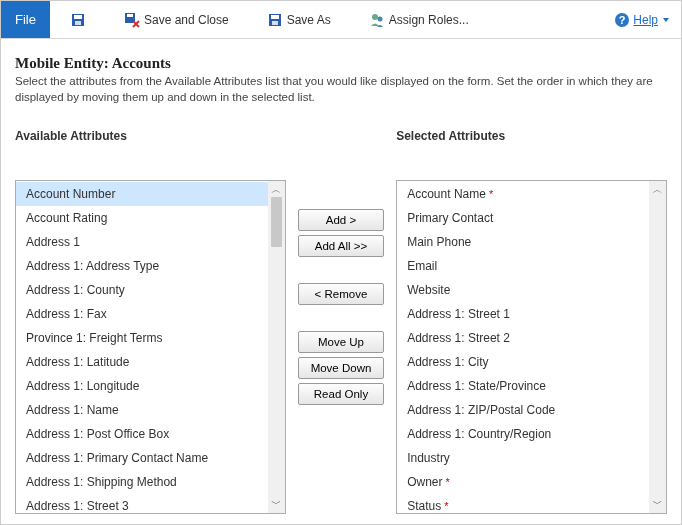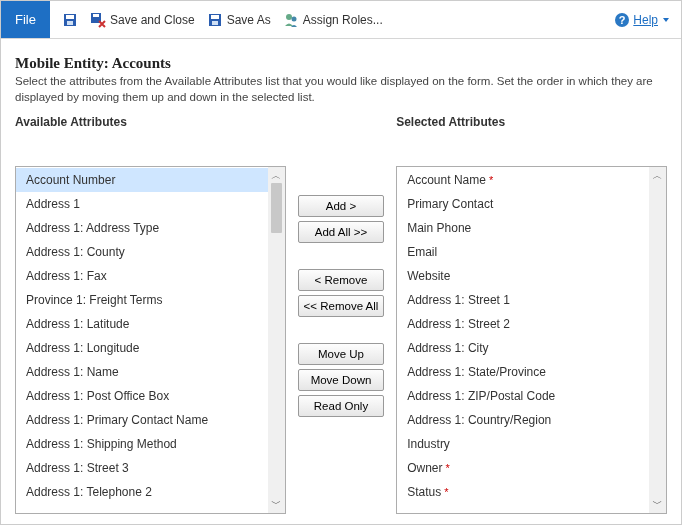--- a/index.html
+++ b/index.html
@@ -42,8 +42,9 @@
   .tb-group {
     display: flex;
     align-items: center;
-    padding-left: 6px;
-    flex: 1;
+    padding-left: 14px;
+    flex: 1;
+    gap: 26px;
   }
   .tb-btn {
     display: flex;

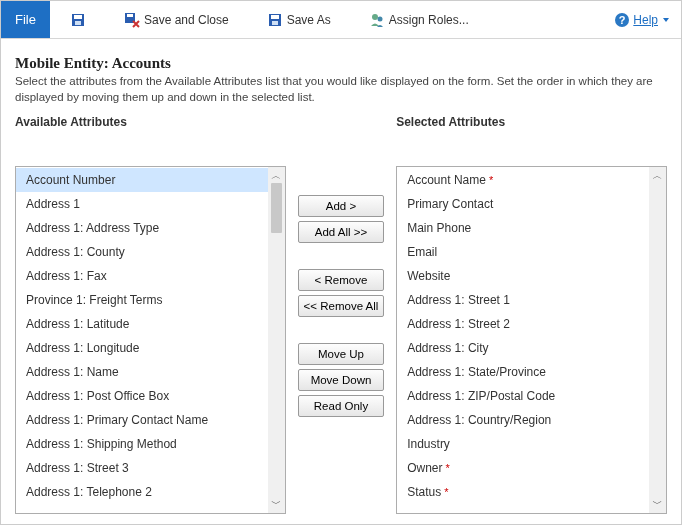--- a/index.html
+++ b/index.html
@@ -96,7 +96,7 @@
     font-size: 11.5px;
     color: #444;
     line-height: 1.35;
-    margin-bottom: 10px;
+    margin-bottom: 24px;
   }
   .columns {
     display: flex;

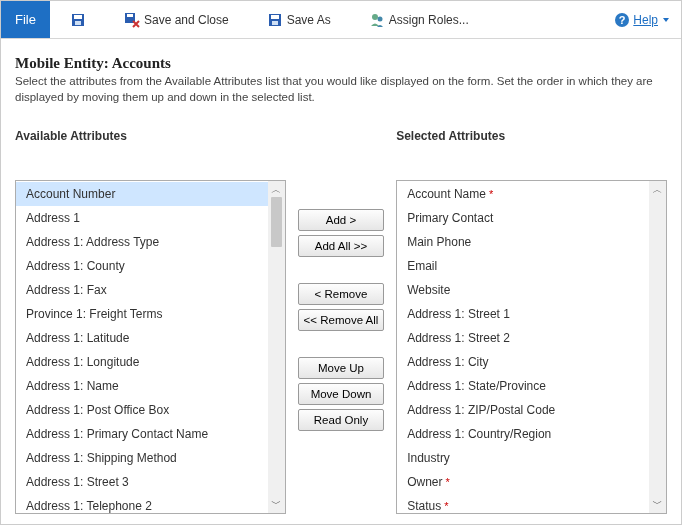--- a/index.html
+++ b/index.html
@@ -261,6 +261,9 @@
                 <span>Account Number</span>
               </div>
               <div class="list-item">
+                <span>Account Rating</span>
+              </div>
+              <div class="list-item">
                 <span>Address 1</span>
               </div>
               <div class="list-item">

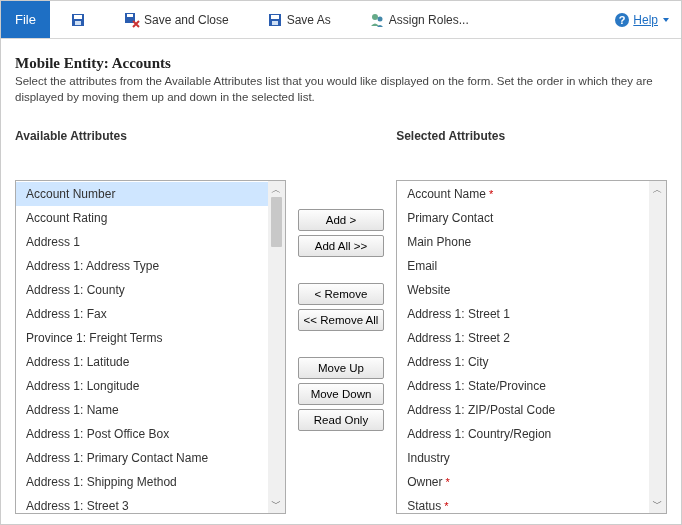--- a/index.html
+++ b/index.html
@@ -316,7 +316,6 @@
         <button class="btn"><span>Add All &gt;&gt;</span></button>
         <div class="spacer"></div>
         <button class="btn"><span>&lt; Remove</span></button>
-        <button class="btn"><span>&lt;&lt; Remove All</span></button>
         <div class="spacer"></div>
         <button class="btn"><span>Move Up</span></button>
         <button class="btn"><span>Move Down</span></button>

